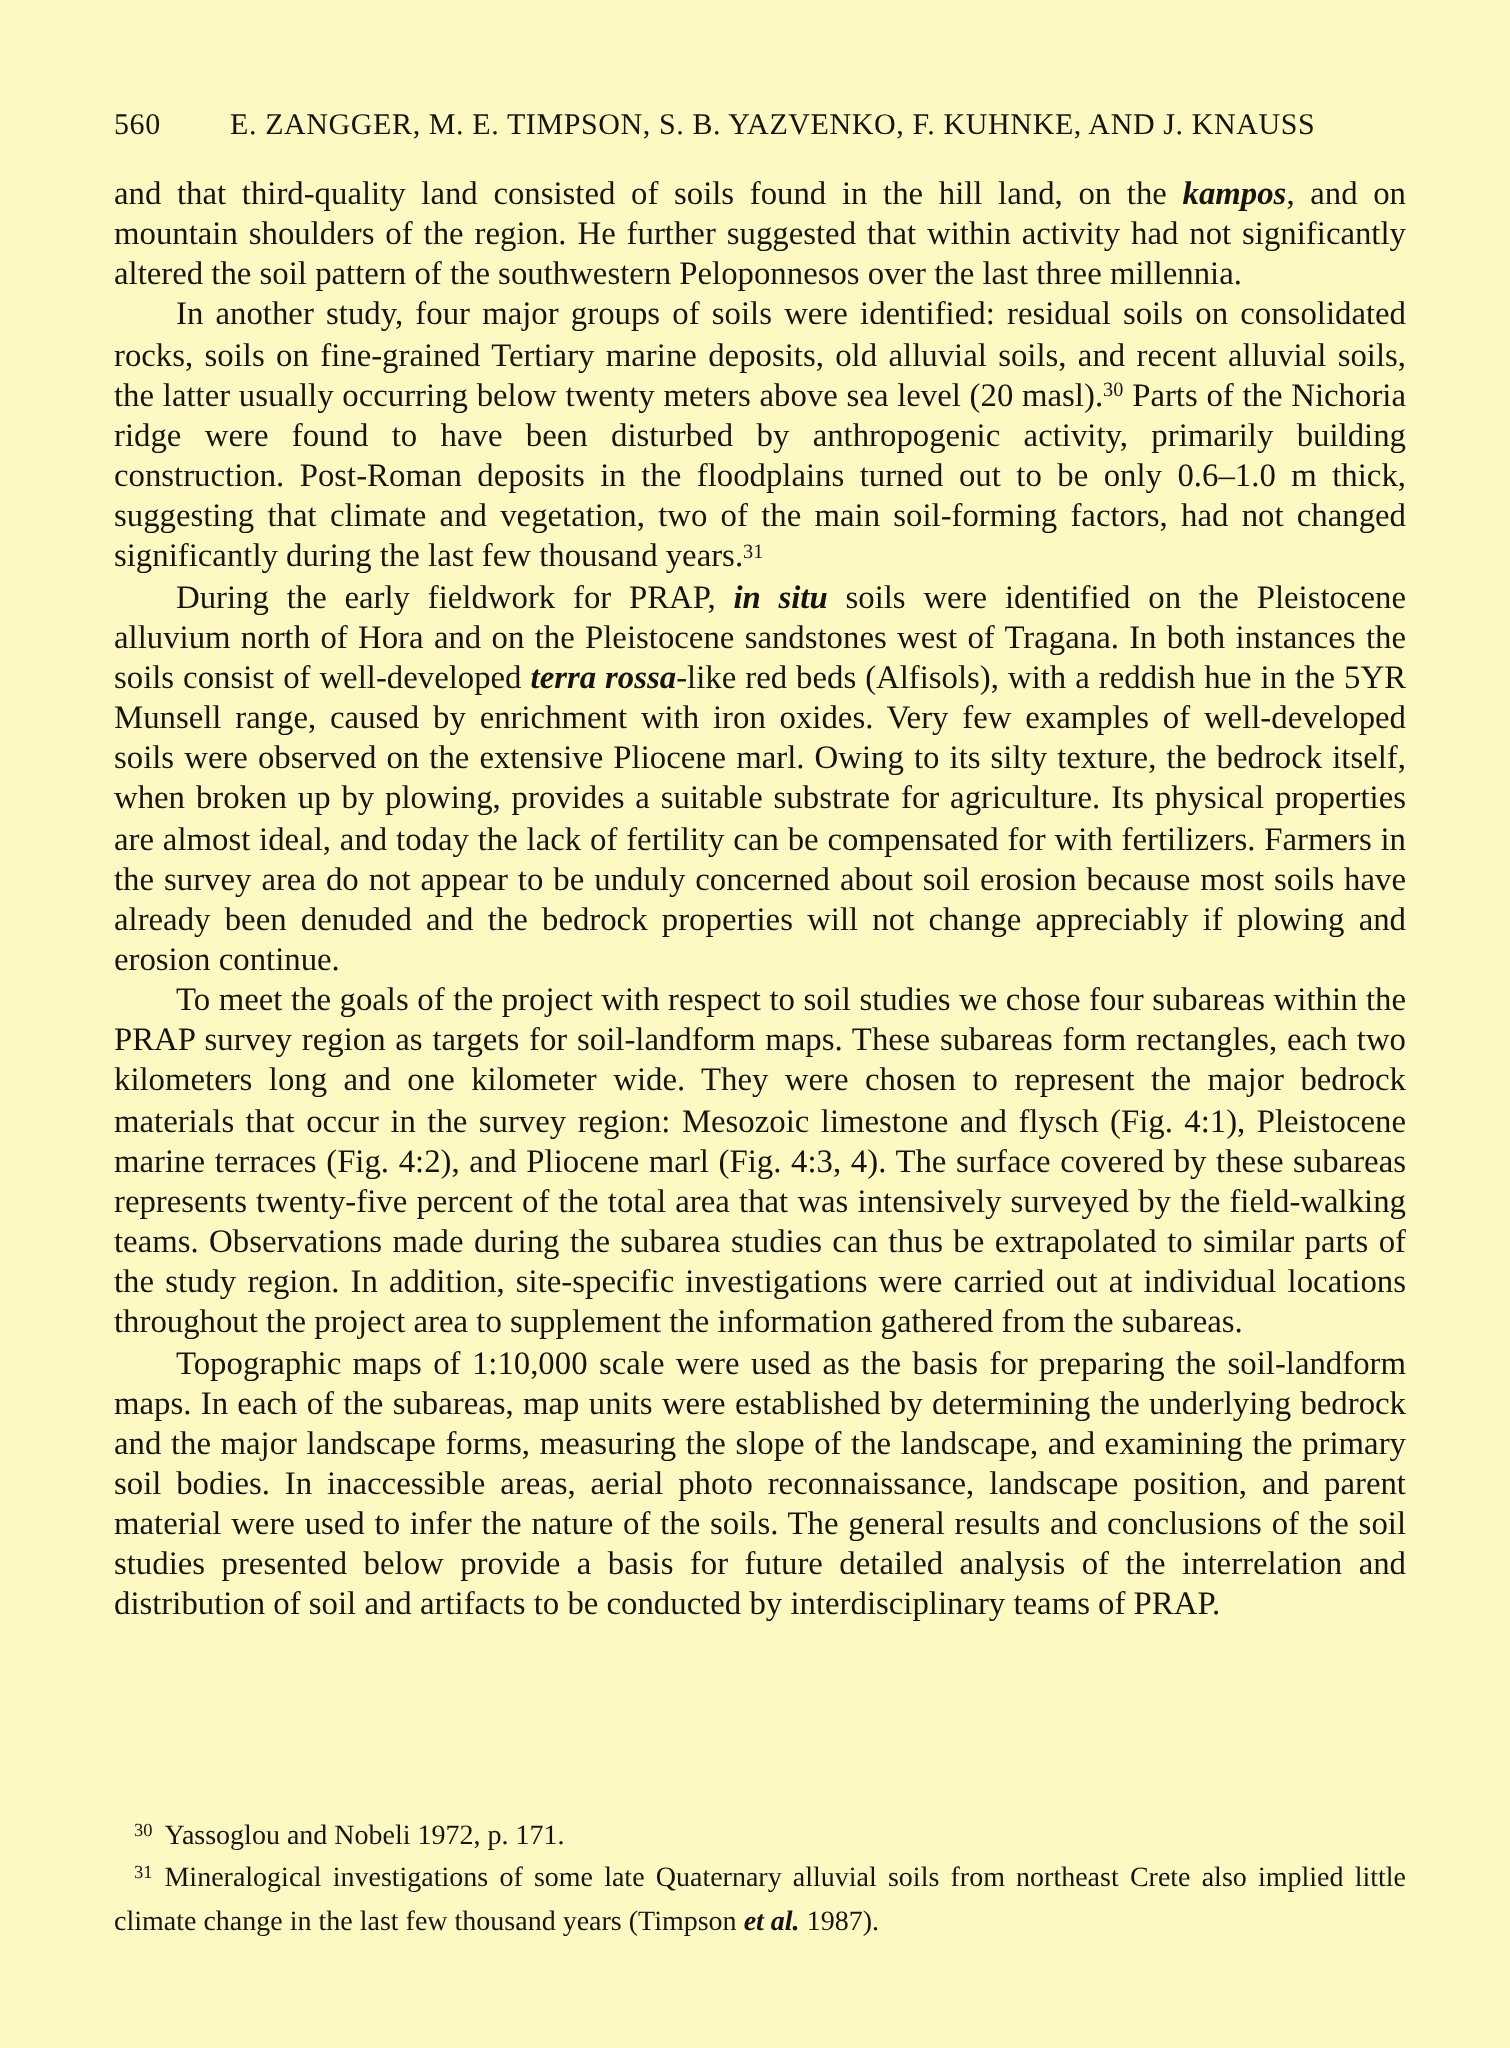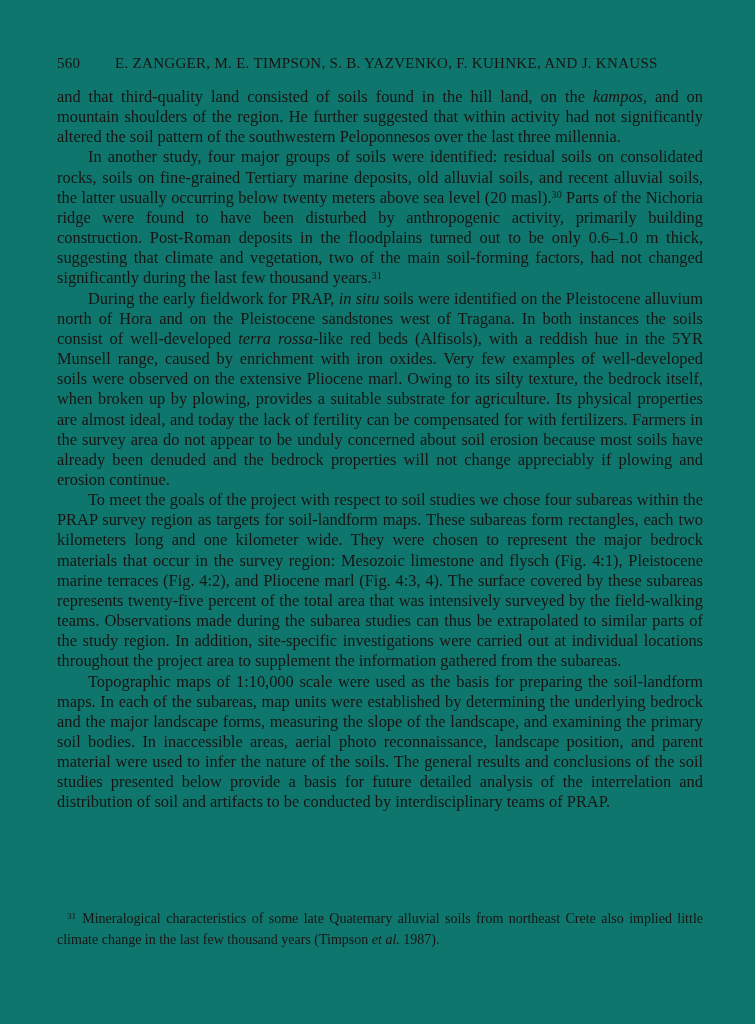--- a/index.html
+++ b/index.html
@@ -18,7 +18,7 @@
   .page {
     position: absolute;
     inset: 0;
-    background: #0f766e;
+    background: #fef9c3;
   }
   .running-head {
     position: absolute;

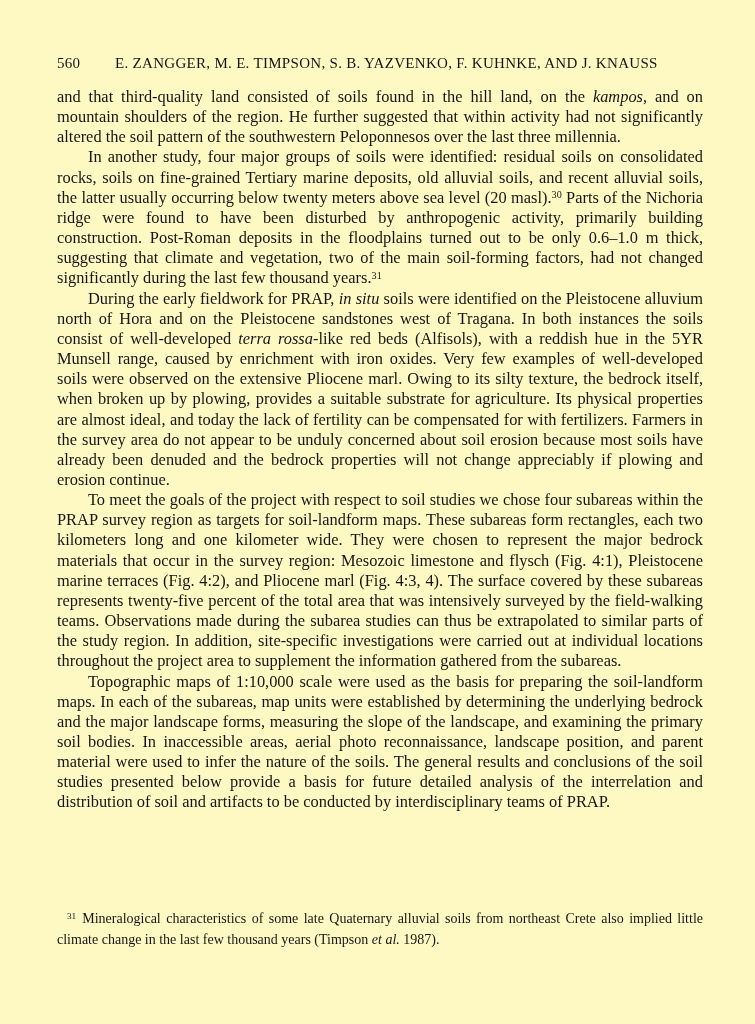--- a/index.html
+++ b/index.html
@@ -56,6 +56,7 @@
   }
   .it {
     font-style: italic;
+    font-weight: bold;
   }
   sup.fn-ref {
     font-size: 0.62em;

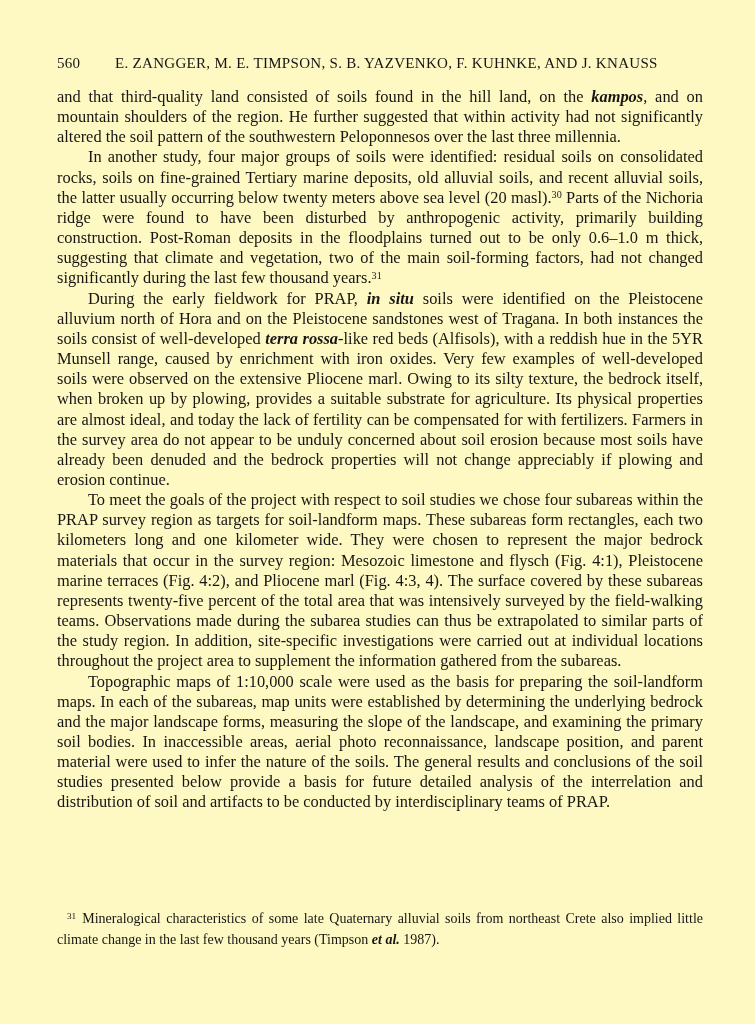--- a/index.html
+++ b/index.html
@@ -108,6 +108,7 @@
     </main>
 
   <footer class="footnotes">
+      <p class="footnote"><sup class="fn-marker">30</sup><span>Yassoglou and Nobeli 1972, p. 171.</span></p>
       <p class="footnote"><sup class="fn-marker">31</sup><span>Mineralogical characteristics of some late Quaternary alluvial soils from northeast Crete also implied little climate change in the last few thousand years (Timpson </span><span class="it">et al.</span><span> 1987).</span></p>
     </footer>
 

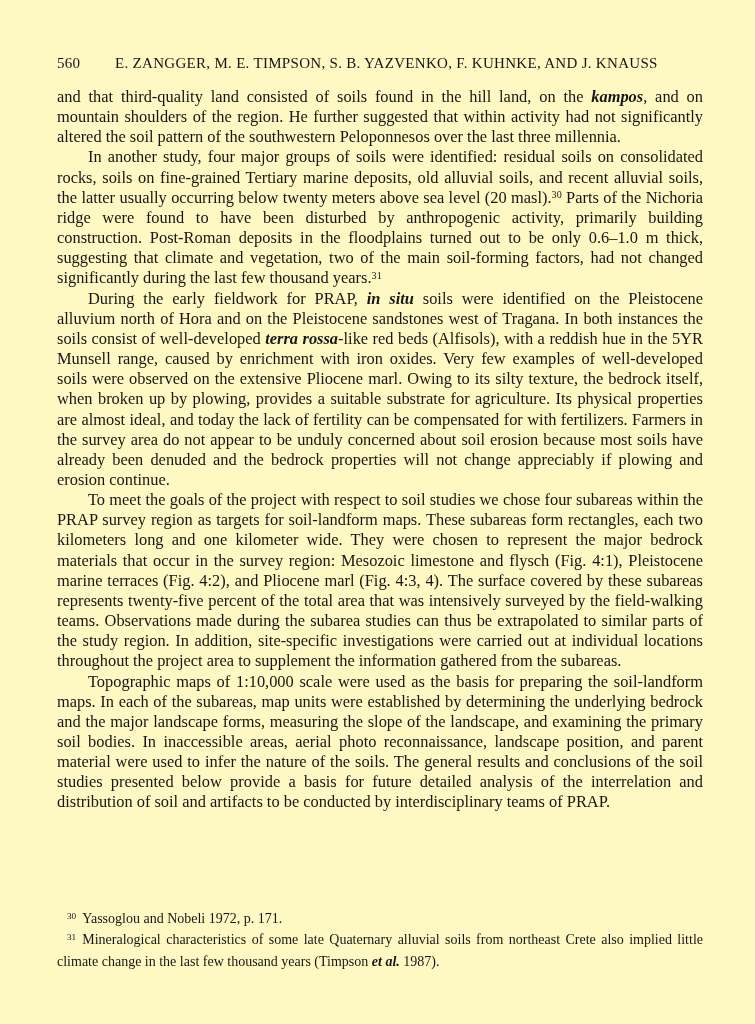--- a/index.html
+++ b/index.html
@@ -109,7 +109,7 @@
 
   <footer class="footnotes">
       <p class="footnote"><sup class="fn-marker">30</sup><span>Yassoglou and Nobeli 1972, p. 171.</span></p>
-      <p class="footnote"><sup class="fn-marker">31</sup><span>Mineralogical characteristics of some late Quaternary alluvial soils from northeast Crete also implied little climate change in the last few thousand years (Timpson </span><span class="it">et al.</span><span> 1987).</span></p>
+      <p class="footnote"><sup class="fn-marker">31</sup><span>Mineralogical investigations of some late Quaternary alluvial soils from northeast Crete also implied little climate change in the last few thousand years (Timpson </span><span class="it">et al.</span><span> 1987).</span></p>
     </footer>
 
 </div>

